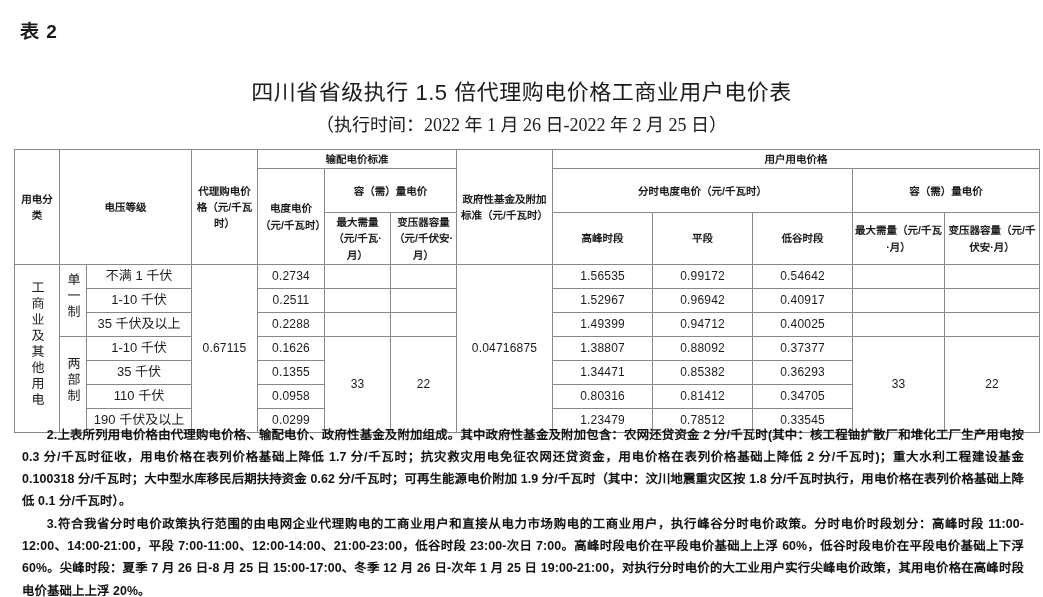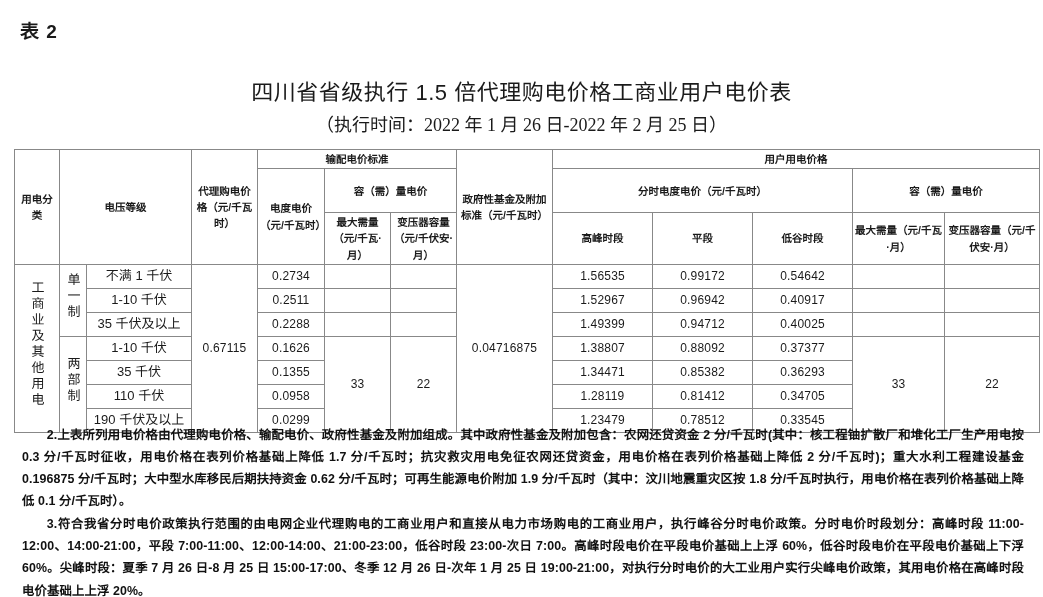--- a/index.html
+++ b/index.html
@@ -246,7 +246,7 @@
           <tr class="row-data">
             <td class="cell-volt">110 千伏</td>
             <td class="cell-num">0.0958</td>
-            <td class="cell-num">1.28119</td>
+            <td class="cell-num">0.80316</td>
             <td class="cell-num">0.81412</td>
             <td class="cell-num">0.34705</td>
           </tr>

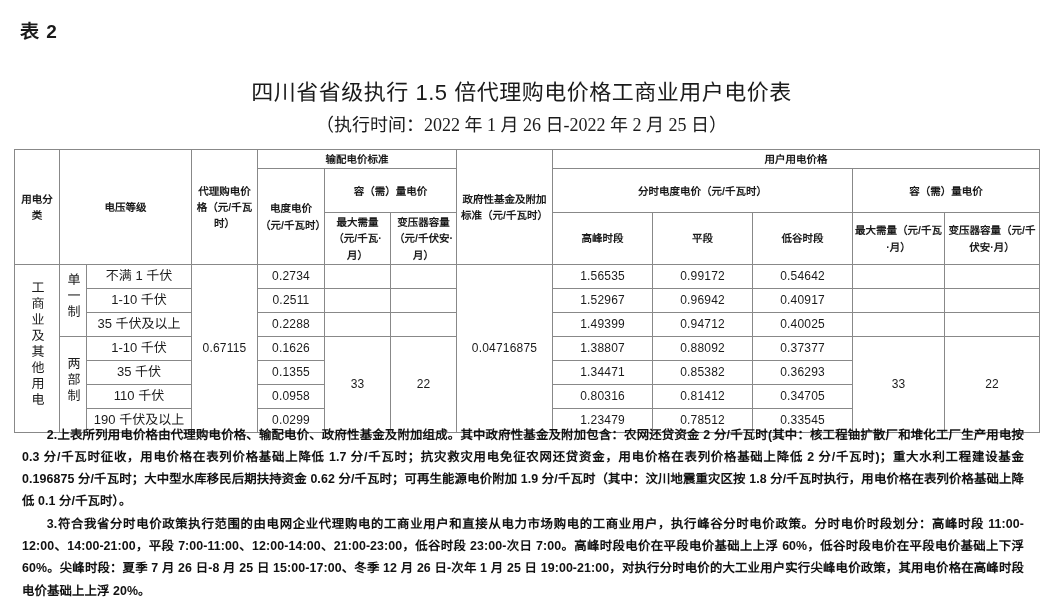--- a/index.html
+++ b/index.html
@@ -262,7 +262,7 @@
   </div>
 
   <div class="notes">
-    <p class="indent">2.上表所列用电价格由代理购电价格、输配电价、政府性基金及附加组成。其中政府性基金及附加包含：农网还贷资金 2 分/千瓦时(其中：核工程铀扩散厂和堆化工厂生产用电按 0.3 分/千瓦时征收，用电价格在表列价格基础上降低 1.7 分/千瓦时；抗灾救灾用电免征农网还贷资金，用电价格在表列价格基础上降低 2 分/千瓦时)；重大水利工程建设基金 0.196875 分/千瓦时；大中型水库移民后期扶持资金 0.62 分/千瓦时；可再生能源电价附加 1.9 分/千瓦时（其中：汶川地震重灾区按 1.8 分/千瓦时执行，用电价格在表列价格基础上降低 0.1 分/千瓦时）。</p>
+    <p class="indent">2.上表所列用电价格由代理购电价格、输配电价、政府性基金及附加组成。其中政府性基金及附加包含：农网还贷资金 2 分/千瓦时(其中：核工程铀扩散厂和堆化工厂生产用电按 0.3 分/千瓦时征收，用电价格在表列价格基础上降低 1.7 分/千瓦时；抗灾救灾用电免征农网还贷资金，用电价格在表列价格基础上降低 2 分/千瓦时)；重大水利工程建设基金 0.100318 分/千瓦时；大中型水库移民后期扶持资金 0.62 分/千瓦时；可再生能源电价附加 1.9 分/千瓦时（其中：汶川地震重灾区按 1.8 分/千瓦时执行，用电价格在表列价格基础上降低 0.1 分/千瓦时）。</p>
     <p class="indent">3.符合我省分时电价政策执行范围的由电网企业代理购电的工商业用户和直接从电力市场购电的工商业用户，执行峰谷分时电价政策。分时电价时段划分：高峰时段 11:00-12:00、14:00-21:00，平段 7:00-11:00、12:00-14:00、21:00-23:00，低谷时段 23:00-次日 7:00。高峰时段电价在平段电价基础上上浮 60%，低谷时段电价在平段电价基础上下浮 60%。尖峰时段：夏季 7 月 26 日-8 月 25 日 15:00-17:00、冬季 12 月 26 日-次年 1 月 25 日 19:00-21:00，对执行分时电价的大工业用户实行尖峰电价政策，其用电价格在高峰时段电价基础上上浮 20%。</p>
   </div>
 

